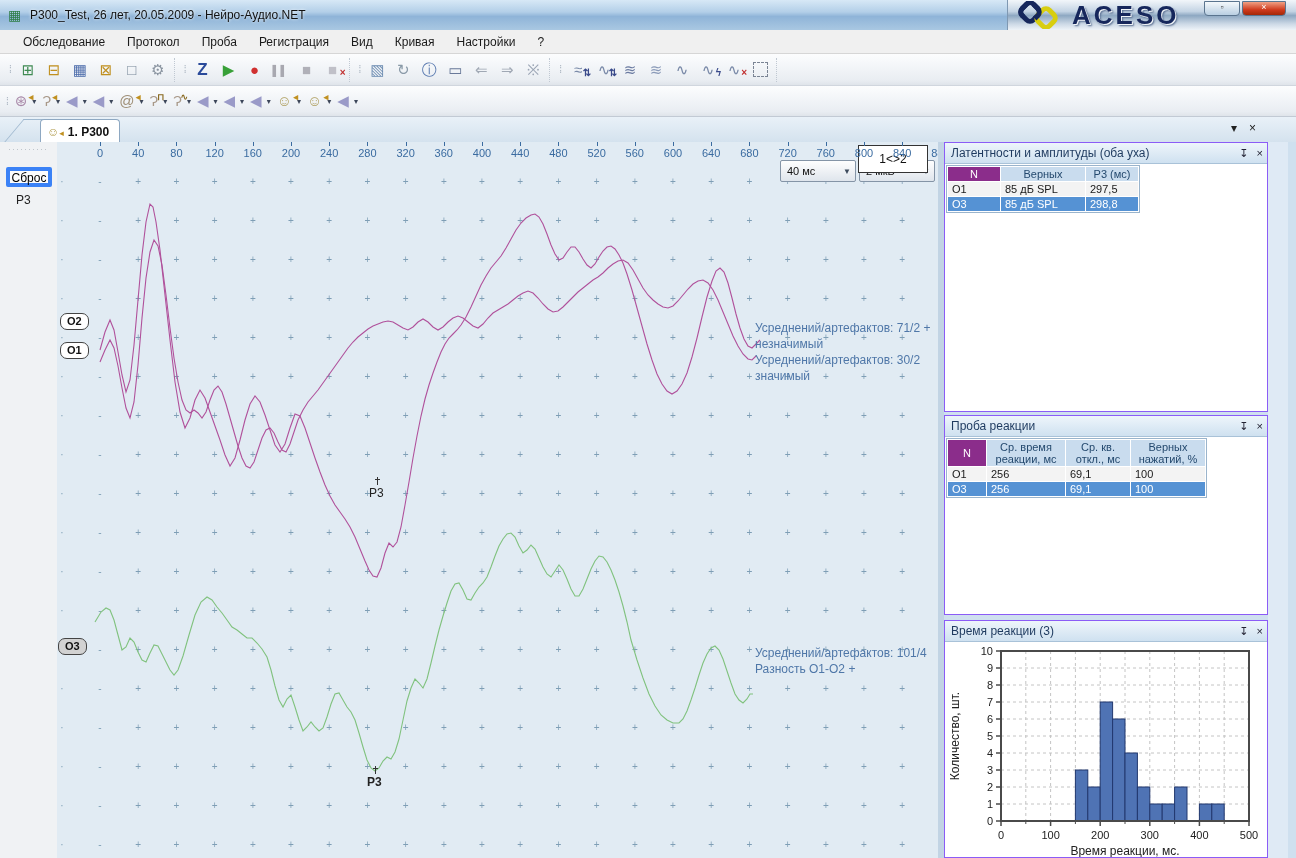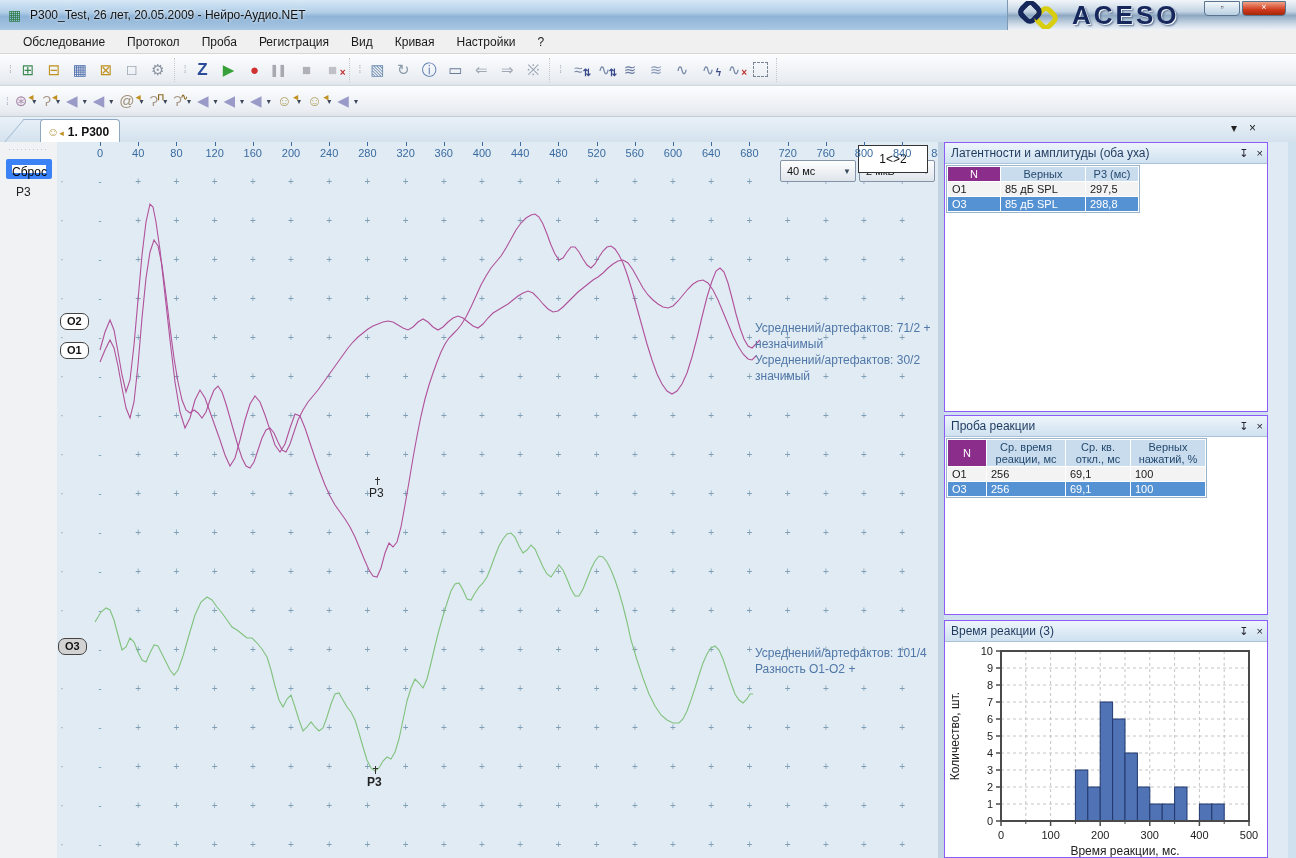--- a/index.html
+++ b/index.html
@@ -58,7 +58,7 @@
   .content{position:absolute;left:0;top:142px;width:1296px;height:716px;background:#cfe0ef;}
   .gutter{position:absolute;left:0;top:0;width:57px;height:716px;background:#f0f2f4;border-right:1px solid #c4d0da;}
   .gutter .grip2{color:#b8bec6;font-size:9px;letter-spacing:1px;margin:2px 0 0 8px;}
-  .reset-btn{display:block;margin:5px 0 0 6px;width:46px;height:20px;background:#fdfdfd;border:6px solid #3b82f6;
+  .reset-btn{display:block;margin:13px 0 0 6px;width:46px;height:20px;background:#fdfdfd;border:4px solid #3b82f6;
     border-radius:2px;font-size:12px;font-family:"Liberation Sans",sans-serif;padding:0;}
   .side-p3{display:block;margin:6px 0 0 16px;font-size:12px;color:#222;}
   .plot{position:absolute;left:57px;top:0;width:881px;height:716px;background:#e1ebf3;overflow:hidden;}

